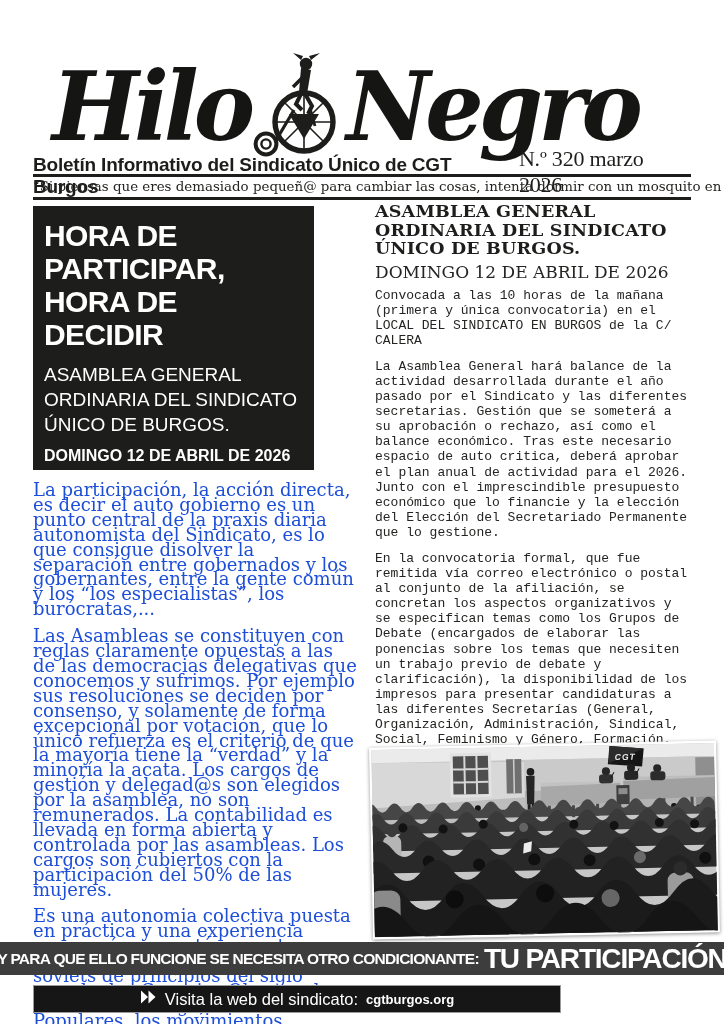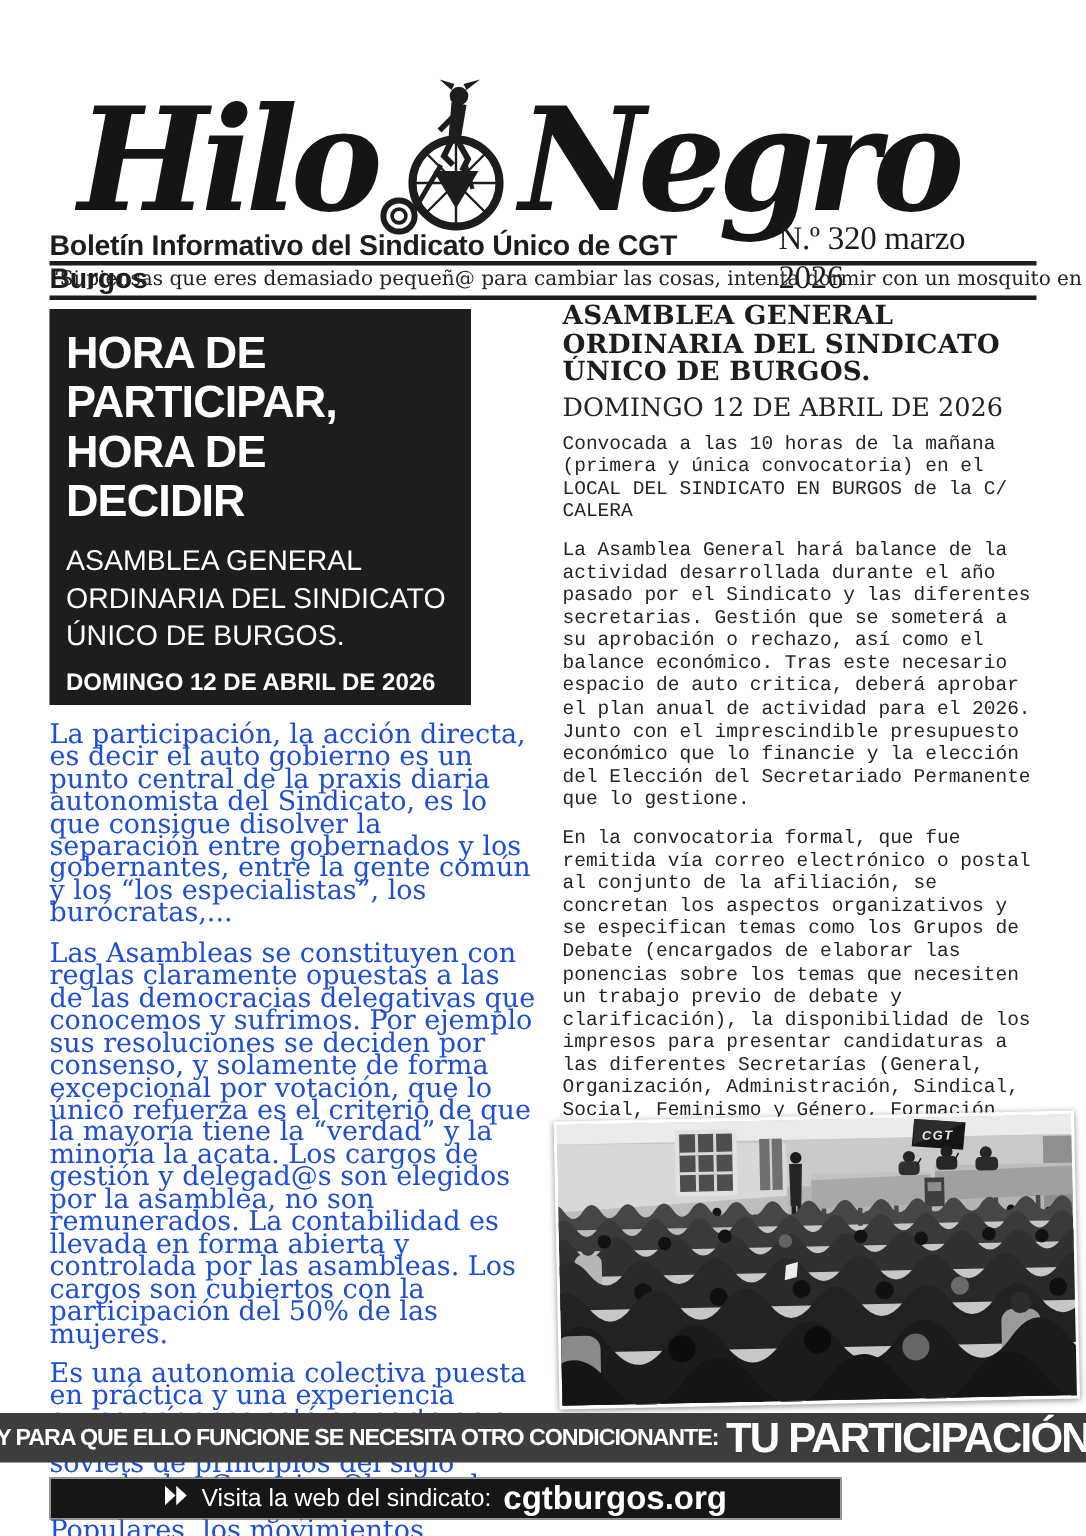--- a/index.html
+++ b/index.html
@@ -75,7 +75,7 @@
     display:flex; align-items:center; justify-content:center; gap:8px; white-space:nowrap;
   }
   .web-label { font-size:16.5px; }
-  .web-url   { font-size:22px; font-weight:bold; }
+  .web-url   { font-size:13px; font-weight:bold; }
 </style>
 </head>
 <body>

